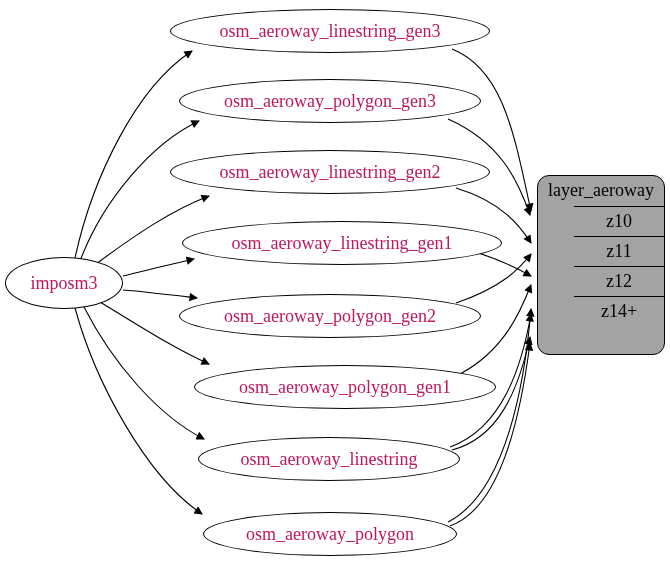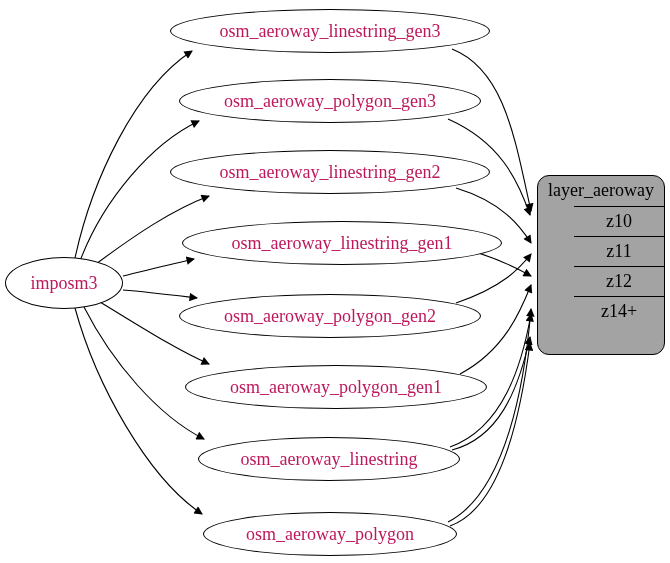--- a/index.html
+++ b/index.html
@@ -114,7 +114,7 @@
   <div class="node ellipse" style="left:179px; top:294px; width:302px; height:44px;">
     <span>osm_aeroway_polygon_gen2</span>
   </div>
-  <div class="node ellipse" style="left:185px; top:365px; width:302px; height:44px;">
+  <div class="node ellipse" style="left:194px; top:365px; width:302px; height:44px;">
     <span>osm_aeroway_polygon_gen1</span>
   </div>
   <div class="node ellipse" style="left:203px; top:512px; width:254px; height:44px;">

